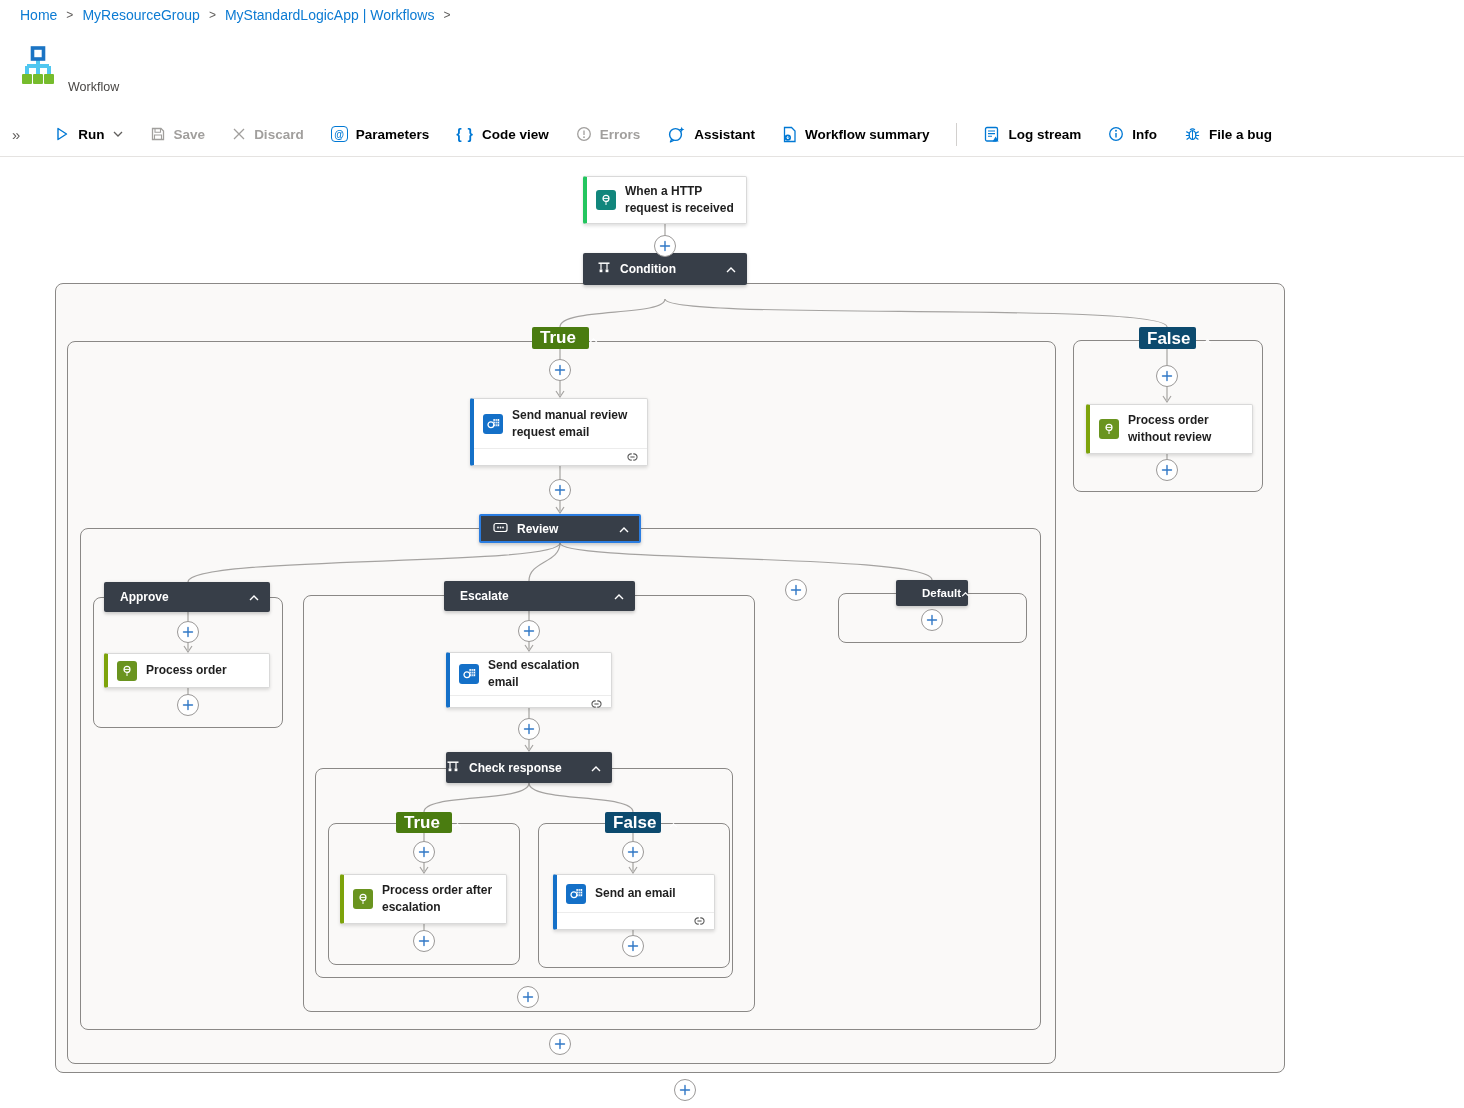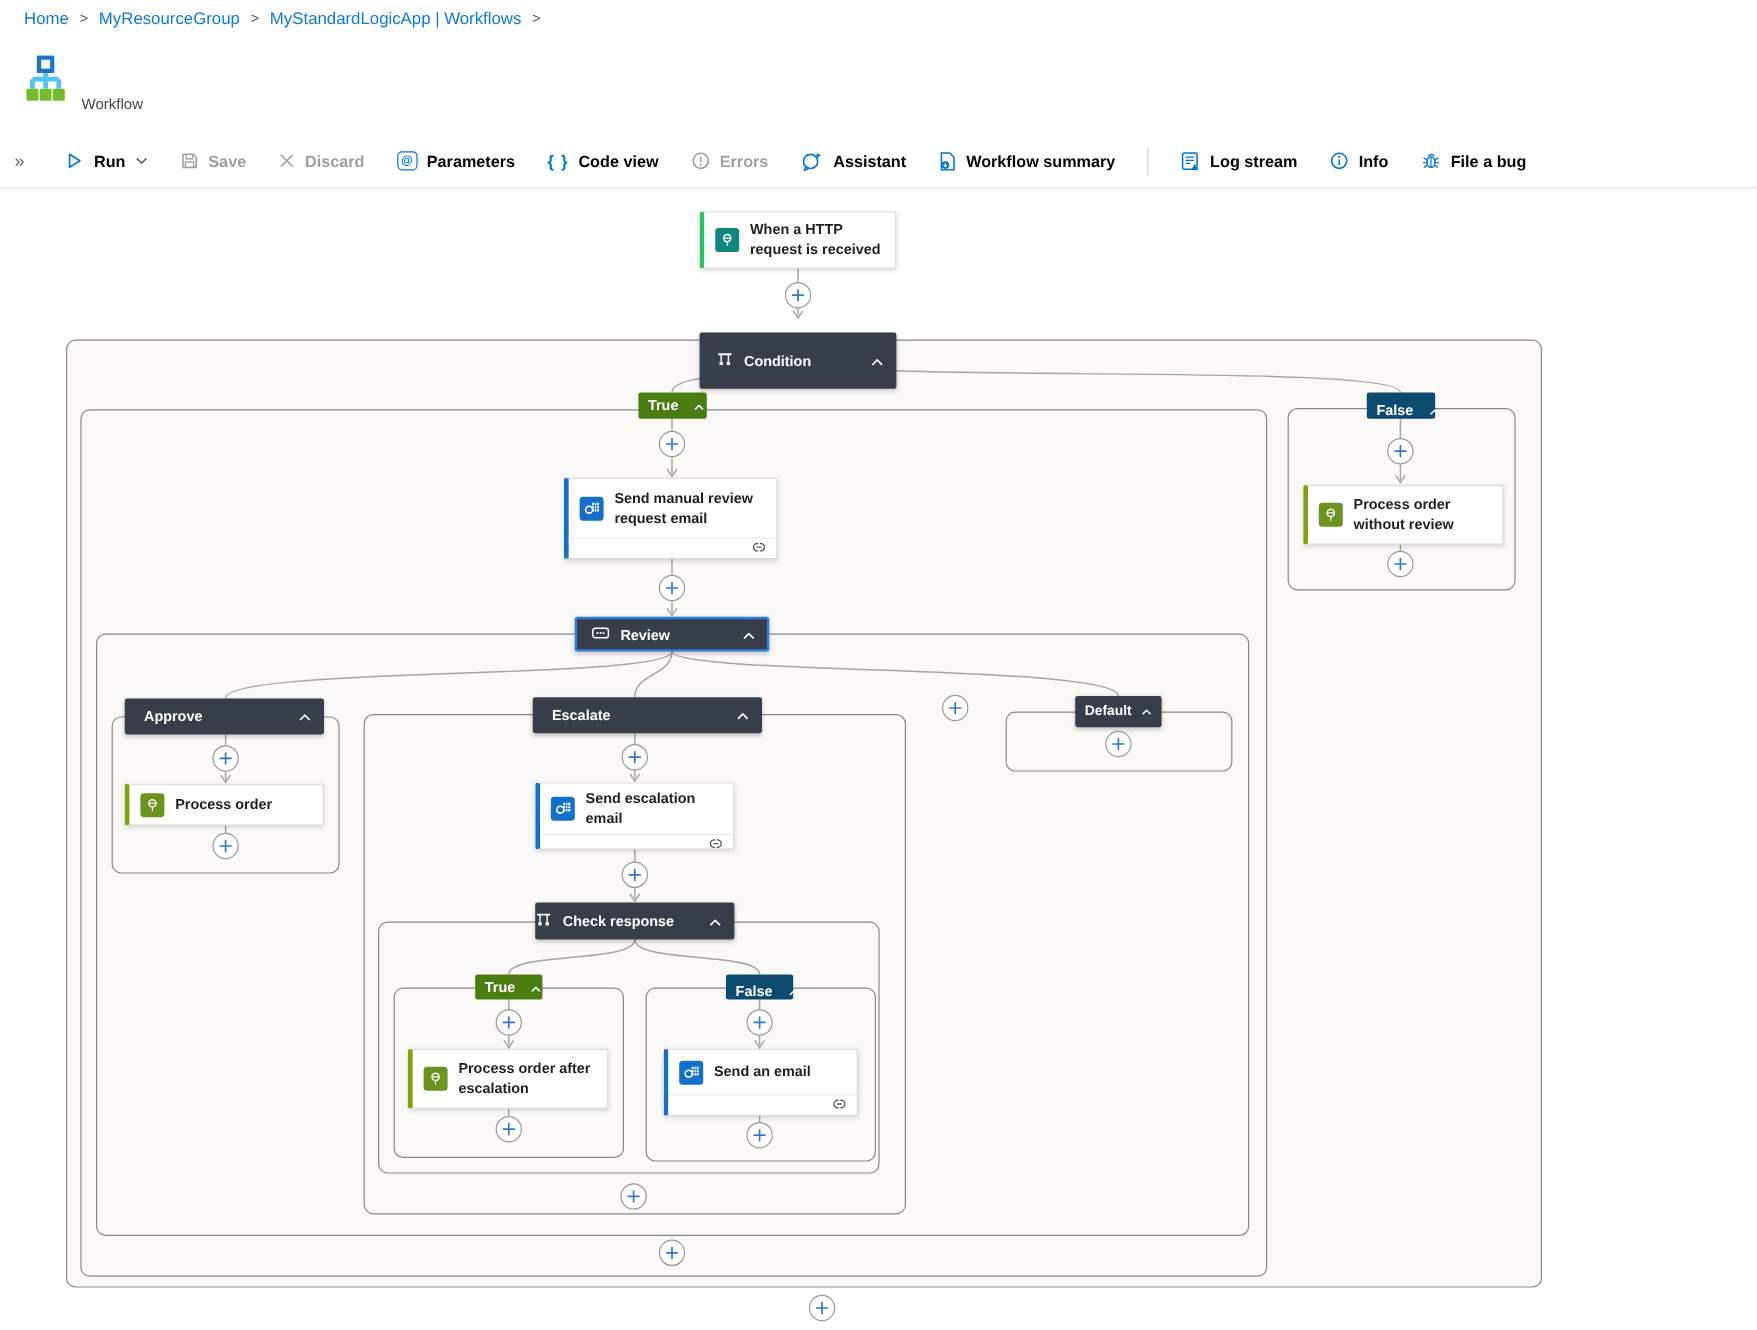--- a/index.html
+++ b/index.html
@@ -271,7 +271,7 @@
       </div>
     </div>
 
-    <div class="dark" style="left:583px;top:120px;width:164px;height:47px;padding:0 11px 0 14px">
+    <div class="dark" style="left:583px;top:96px;width:164px;height:32px;padding:0 11px 0 14px">
       <span>
         <svg width="14" height="13" viewBox="0 0 14 13">
             <path d="M1.5 2.2 h11" stroke="#fff" stroke-width="1.5"></path>

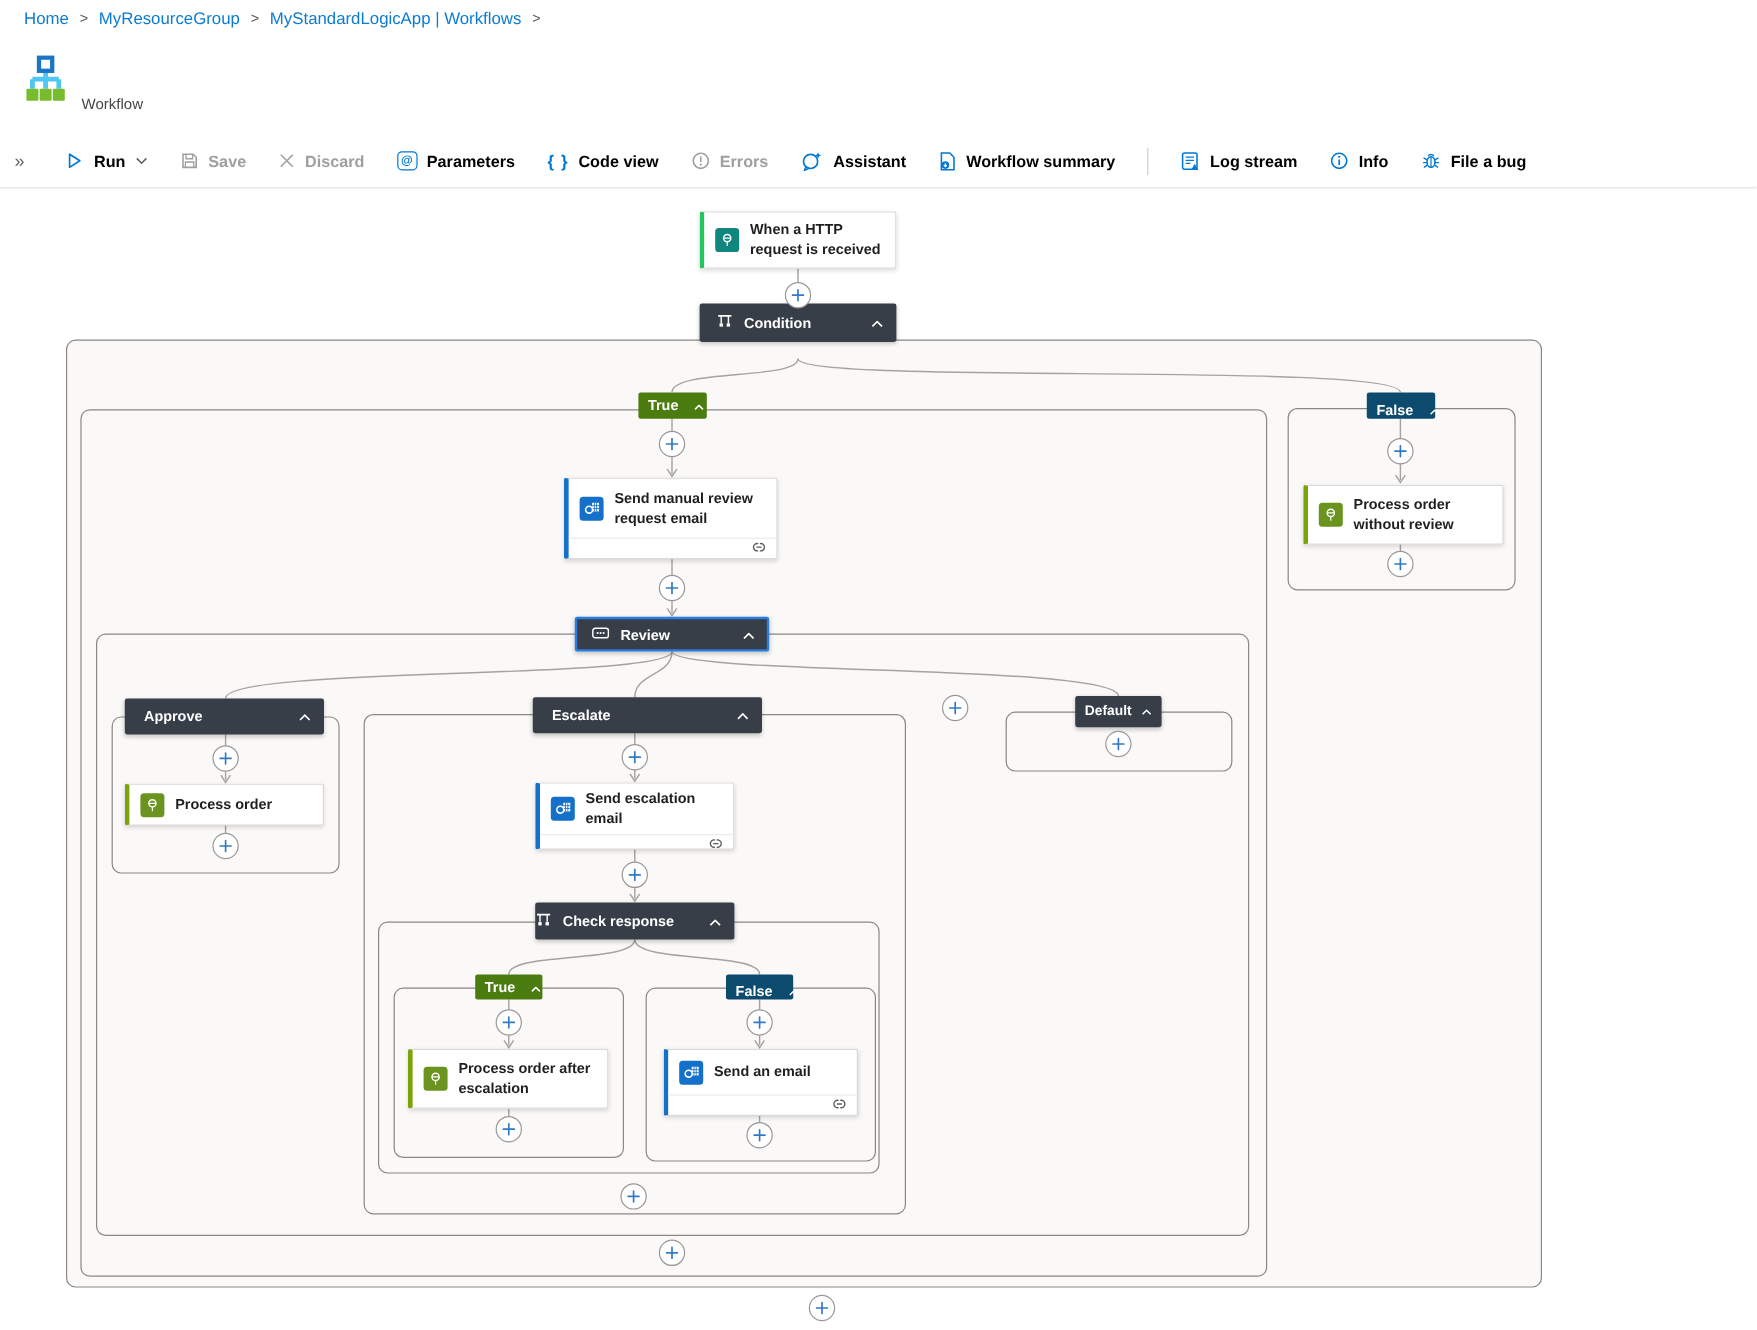--- a/index.html
+++ b/index.html
@@ -58,7 +58,7 @@
   .dark .dlabel { flex:1; margin-left:9px; }
   .dark.selected { border:2px solid #2b7de1; }
 
-  .badge { position:absolute; height:22px; border-radius:2px; color:#fff; font-size:12px; font-weight:700;
+  .badge { position:absolute; height:22px; border-radius:2px; color:#fff; font-size:17px; font-weight:700;
            display:flex; align-items:center; gap:13px; padding:0 8px; z-index:3; cursor:pointer;}
   .badge.green { background:#4a7c10; }
   .badge.red   { background:#0c4a6e;align-items:flex-end; }

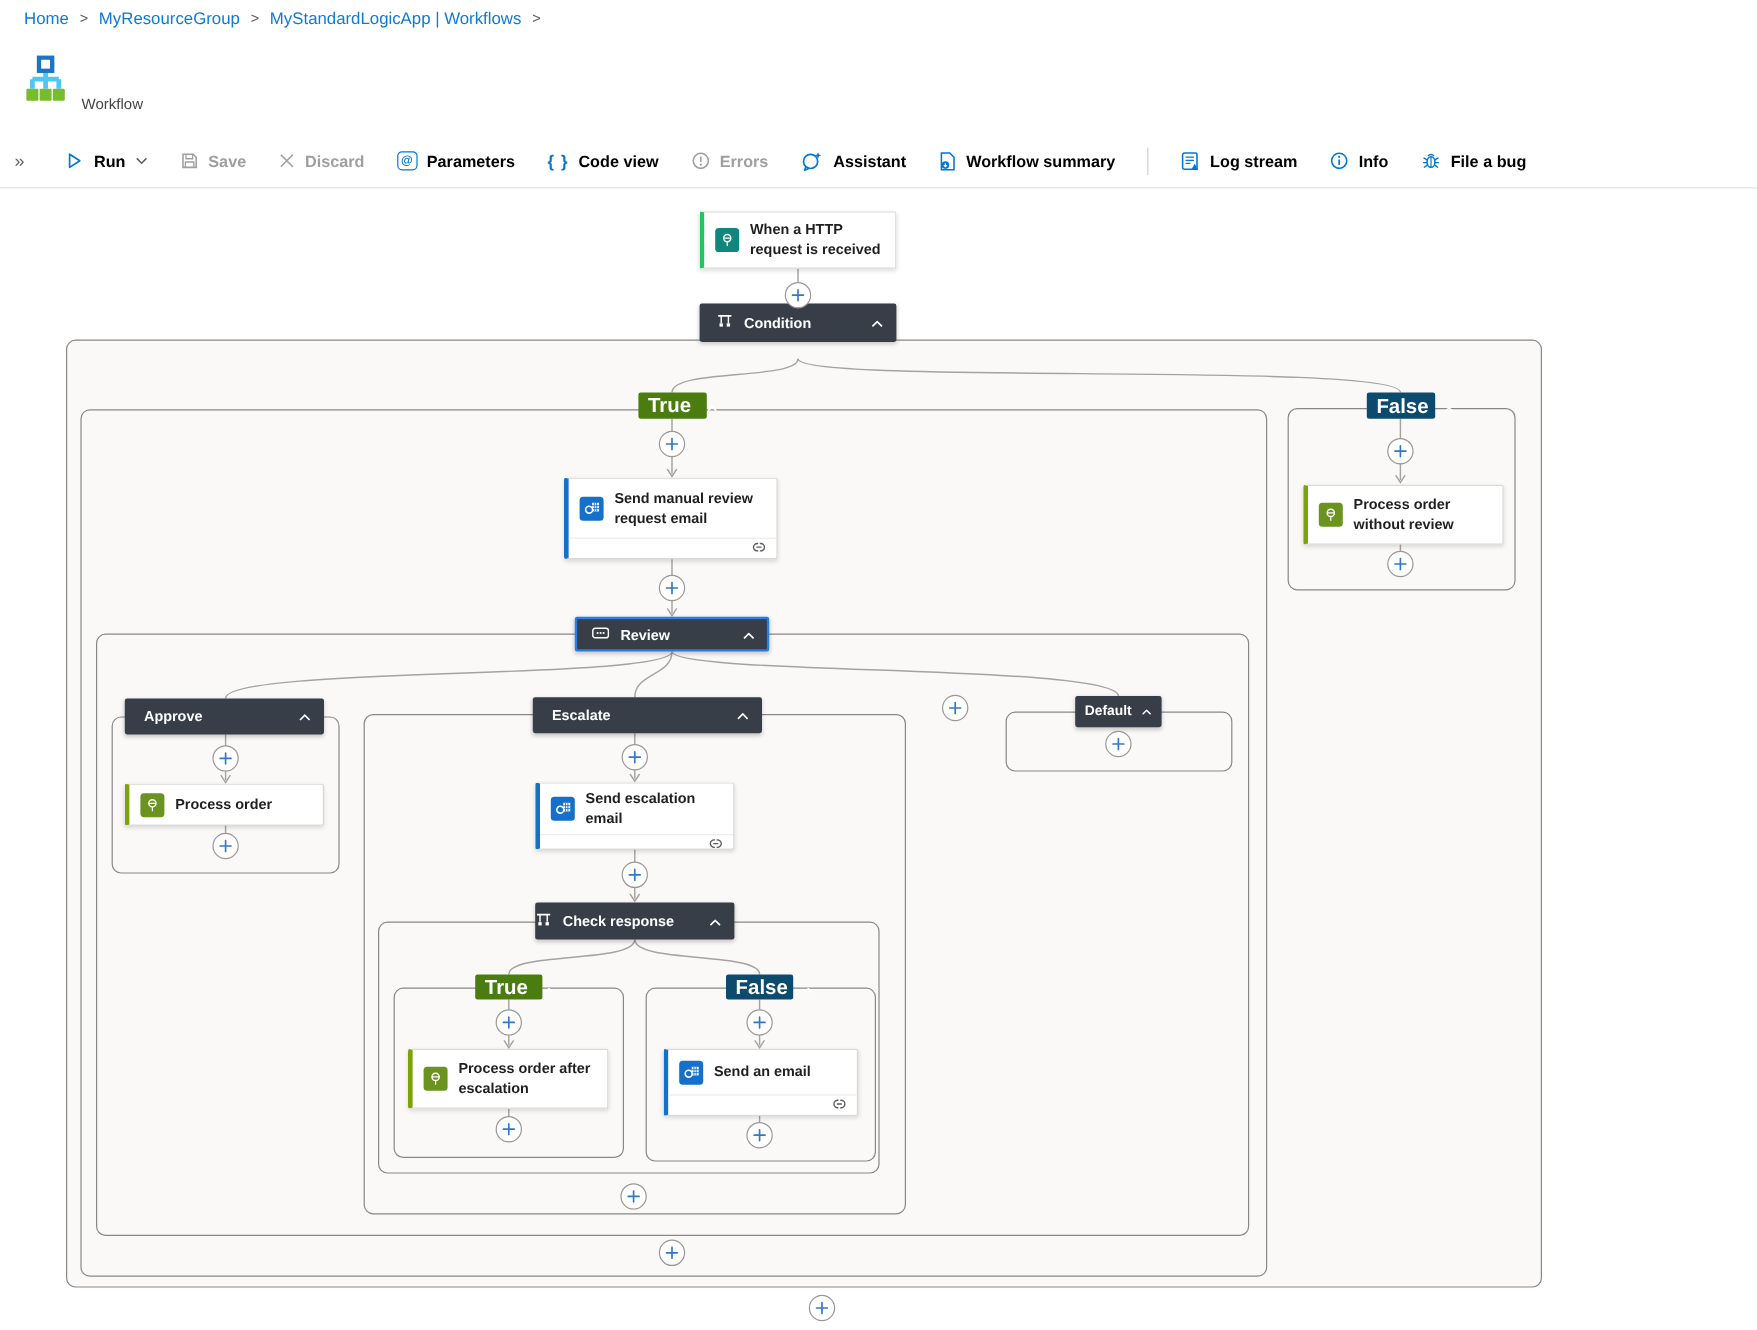--- a/index.html
+++ b/index.html
@@ -442,7 +442,7 @@
       </div>
     </div>
 
-    <div class="dark" style="left:896px;top:423px;width:72px;height:26px;padding:0 8px 0 8px;font-size:11.5px">
+    <div class="dark" style="left:896px;top:423px;width:72px;height:26px;padding:0 8px 0 26px;font-size:11.5px">
       <span class="dlabel" style="margin-left:0">Default</span>
       <span>
         <svg width="9" height="5" viewBox="0 0 10 6">

